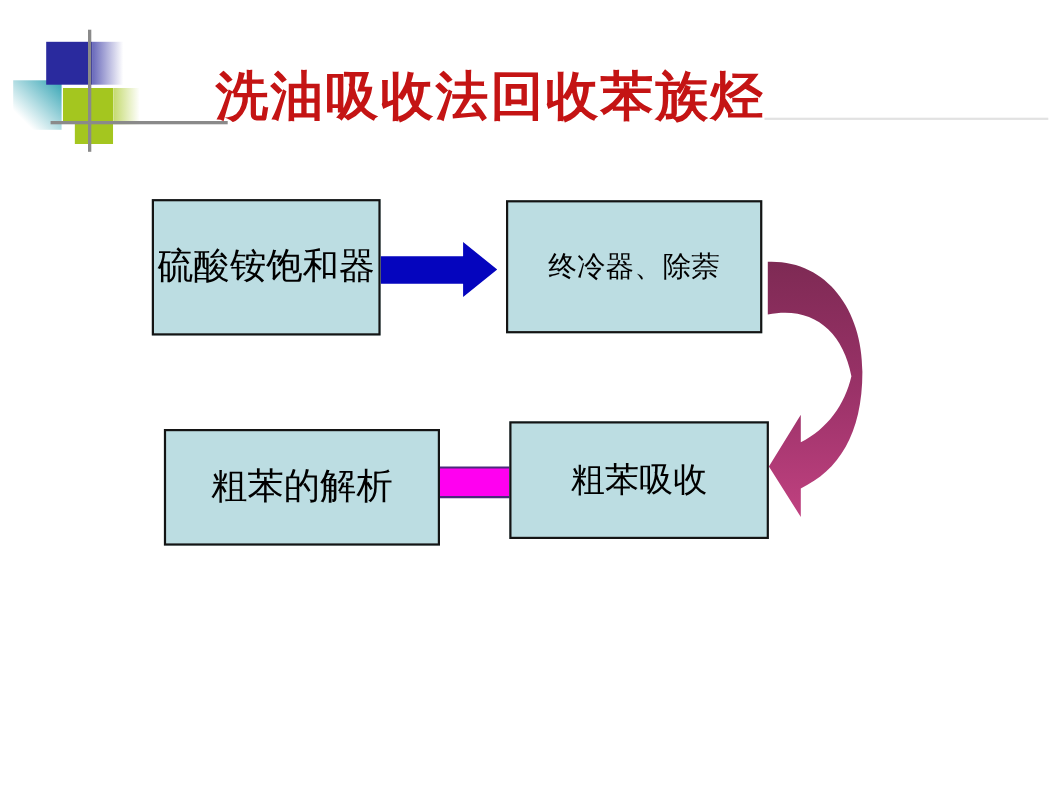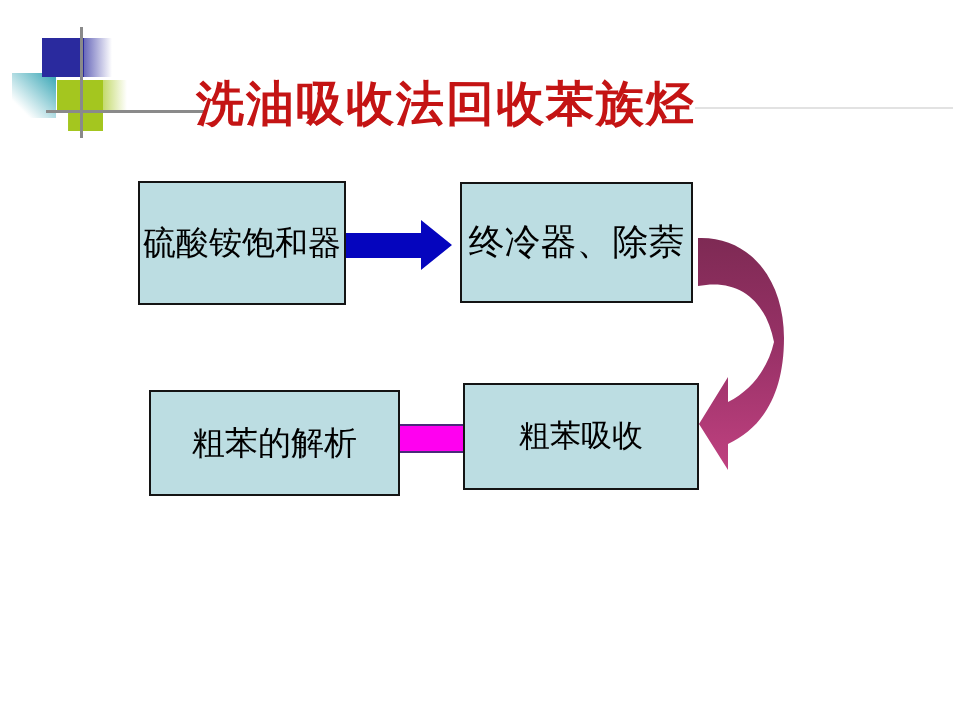--- a/index.html
+++ b/index.html
@@ -26,7 +26,7 @@
   .title-line-right{left:695px;top:107px;width:258px;height:2px;background:#E2E2E2;}
   
   .slide-title{
-    position:absolute;left:196px;top:72px;
+    position:absolute;left:196px;top:56px;
     font-size:48px;font-weight:600;letter-spacing:2px;
     color:#C41414;white-space:nowrap;margin:0;
   }

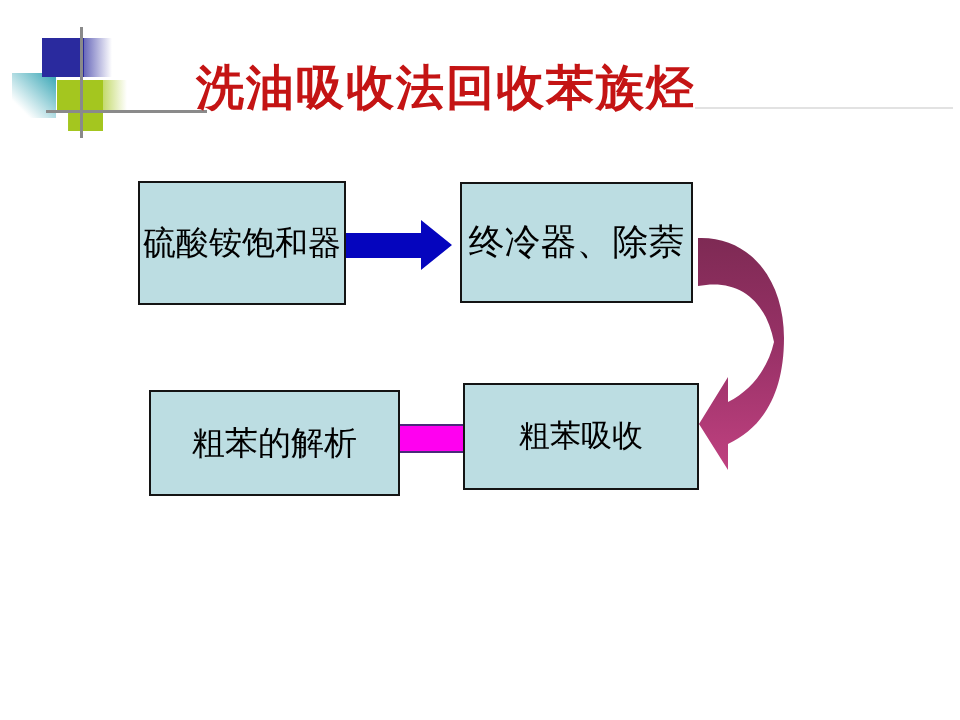--- a/index.html
+++ b/index.html
@@ -38,7 +38,7 @@
     font-size:33px;color:#000;text-align:center;line-height:1.3;
   }
   .box-1{left:138px;top:181px;width:208px;height:124px;justify-content:center;}
-  .box-2{left:460px;top:182px;width:233px;height:121px;font-size:36px;}
+  .box-2{left:460px;top:182px;width:233px;height:121px;font-size:26px;}
   .box-3{left:463px;top:383px;width:236px;height:107px;font-size:31px;}
   .box-4{left:107px;top:390px;width:251px;height:106px;margin-left:42px;}
   

